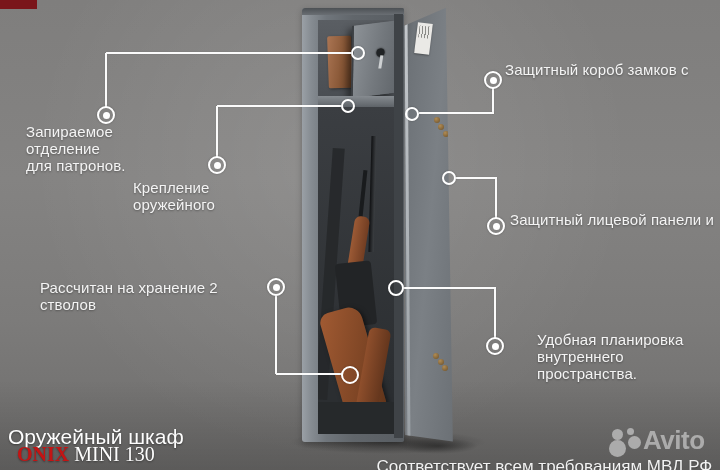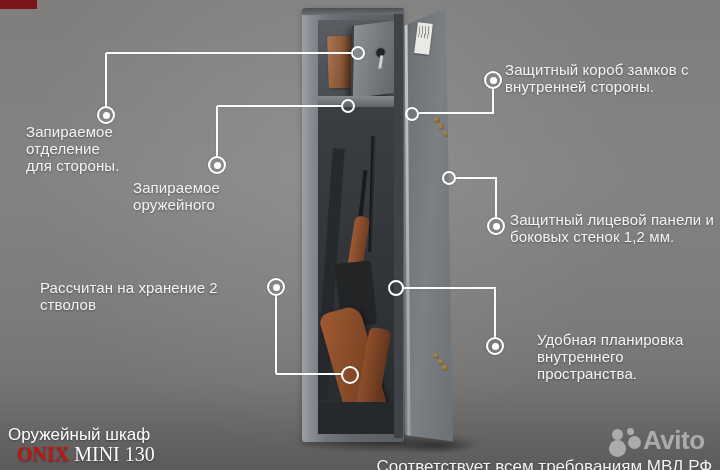--- a/index.html
+++ b/index.html
@@ -164,7 +164,6 @@
       </div>
     <div class="ctext" style="left:505px;top:61px;width:210px;">
       <div>Защитный короб  замков с</div>
-      <div>внутренней стороны.</div>
     </div>
   </div>
 

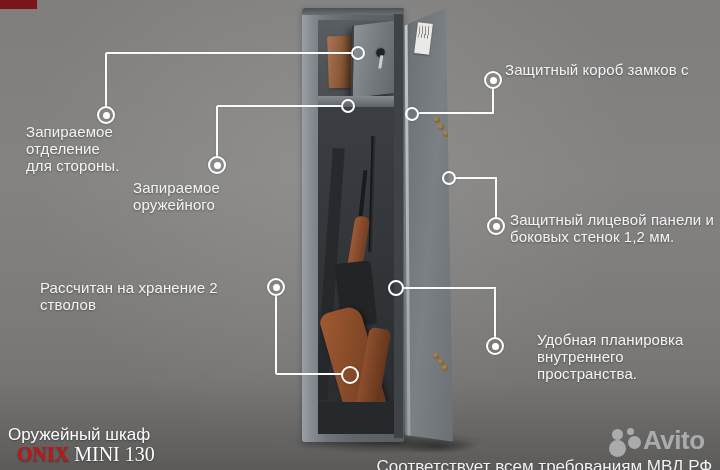--- a/index.html
+++ b/index.html
@@ -127,7 +127,7 @@
       </div>
     <div class="ctext center" style="left:26px;top:123px;width:160px;">
       <div>Запираемое отделение</div>
-      <div>для стороны.</div>
+      <div>для патронов.</div>
     </div>
   </div>
 

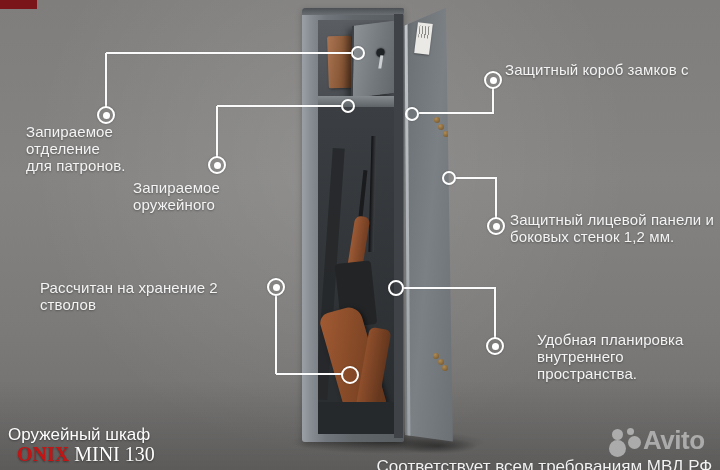--- a/index.html
+++ b/index.html
@@ -139,7 +139,7 @@
         <div class="dot"></div>
       </div>
     <div class="ctext center" style="left:133px;top:179px;width:160px;">
-      <div>Запираемое оружейного</div>
+      <div>Крепление оружейного</div>
     </div>
   </div>
 

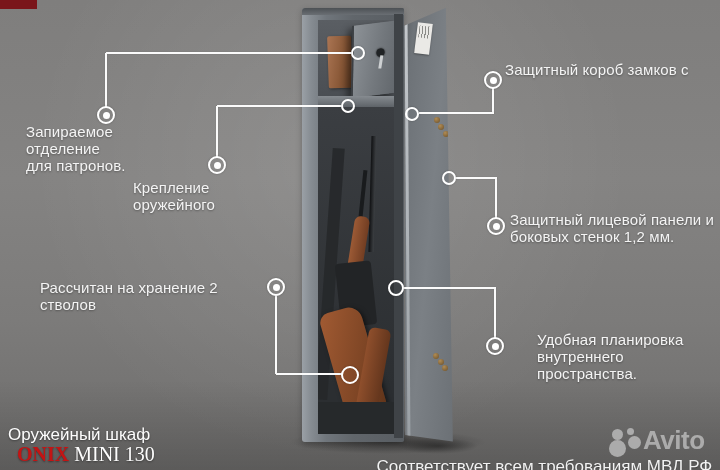--- a/index.html
+++ b/index.html
@@ -176,7 +176,6 @@
       </div>
     <div class="ctext" style="left:510px;top:211px;width:210px;">
       <div>Защитный лицевой панели и</div>
-      <div>боковых стенок 1,2 мм.</div>
     </div>
   </div>
 

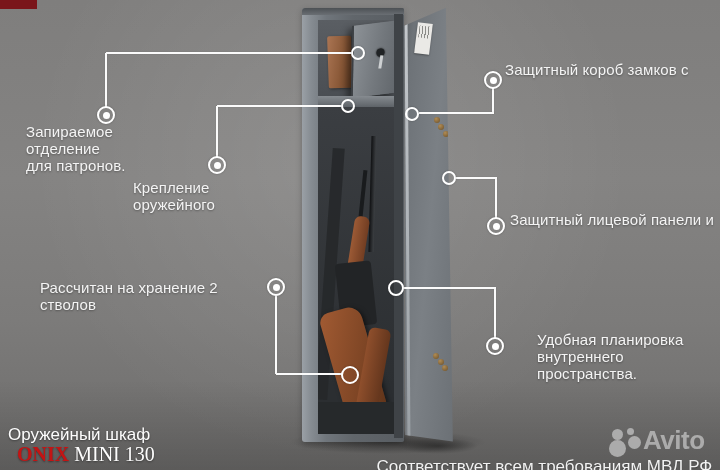--- a/index.html
+++ b/index.html
@@ -65,7 +65,7 @@
   .center{}
   .right{text-align:left;}
   
-  .title1{left:8px;top:425px;font-size:17px;color:#fdfdfd;text-shadow:0 1px 2px rgba(0,0,0,.4);text-align:center;}
+  .title1{left:8px;top:425px;font-size:21px;color:#fdfdfd;text-shadow:0 1px 2px rgba(0,0,0,.4);text-align:center;}
   .title2{left:17px;top:443px;font-family:"Liberation Serif",serif;font-size:20px;color:#fdfdfd;text-shadow:0 1px 2px rgba(0,0,0,.4);}
   .brand{color:#c41414;font-weight:bold;}
   

